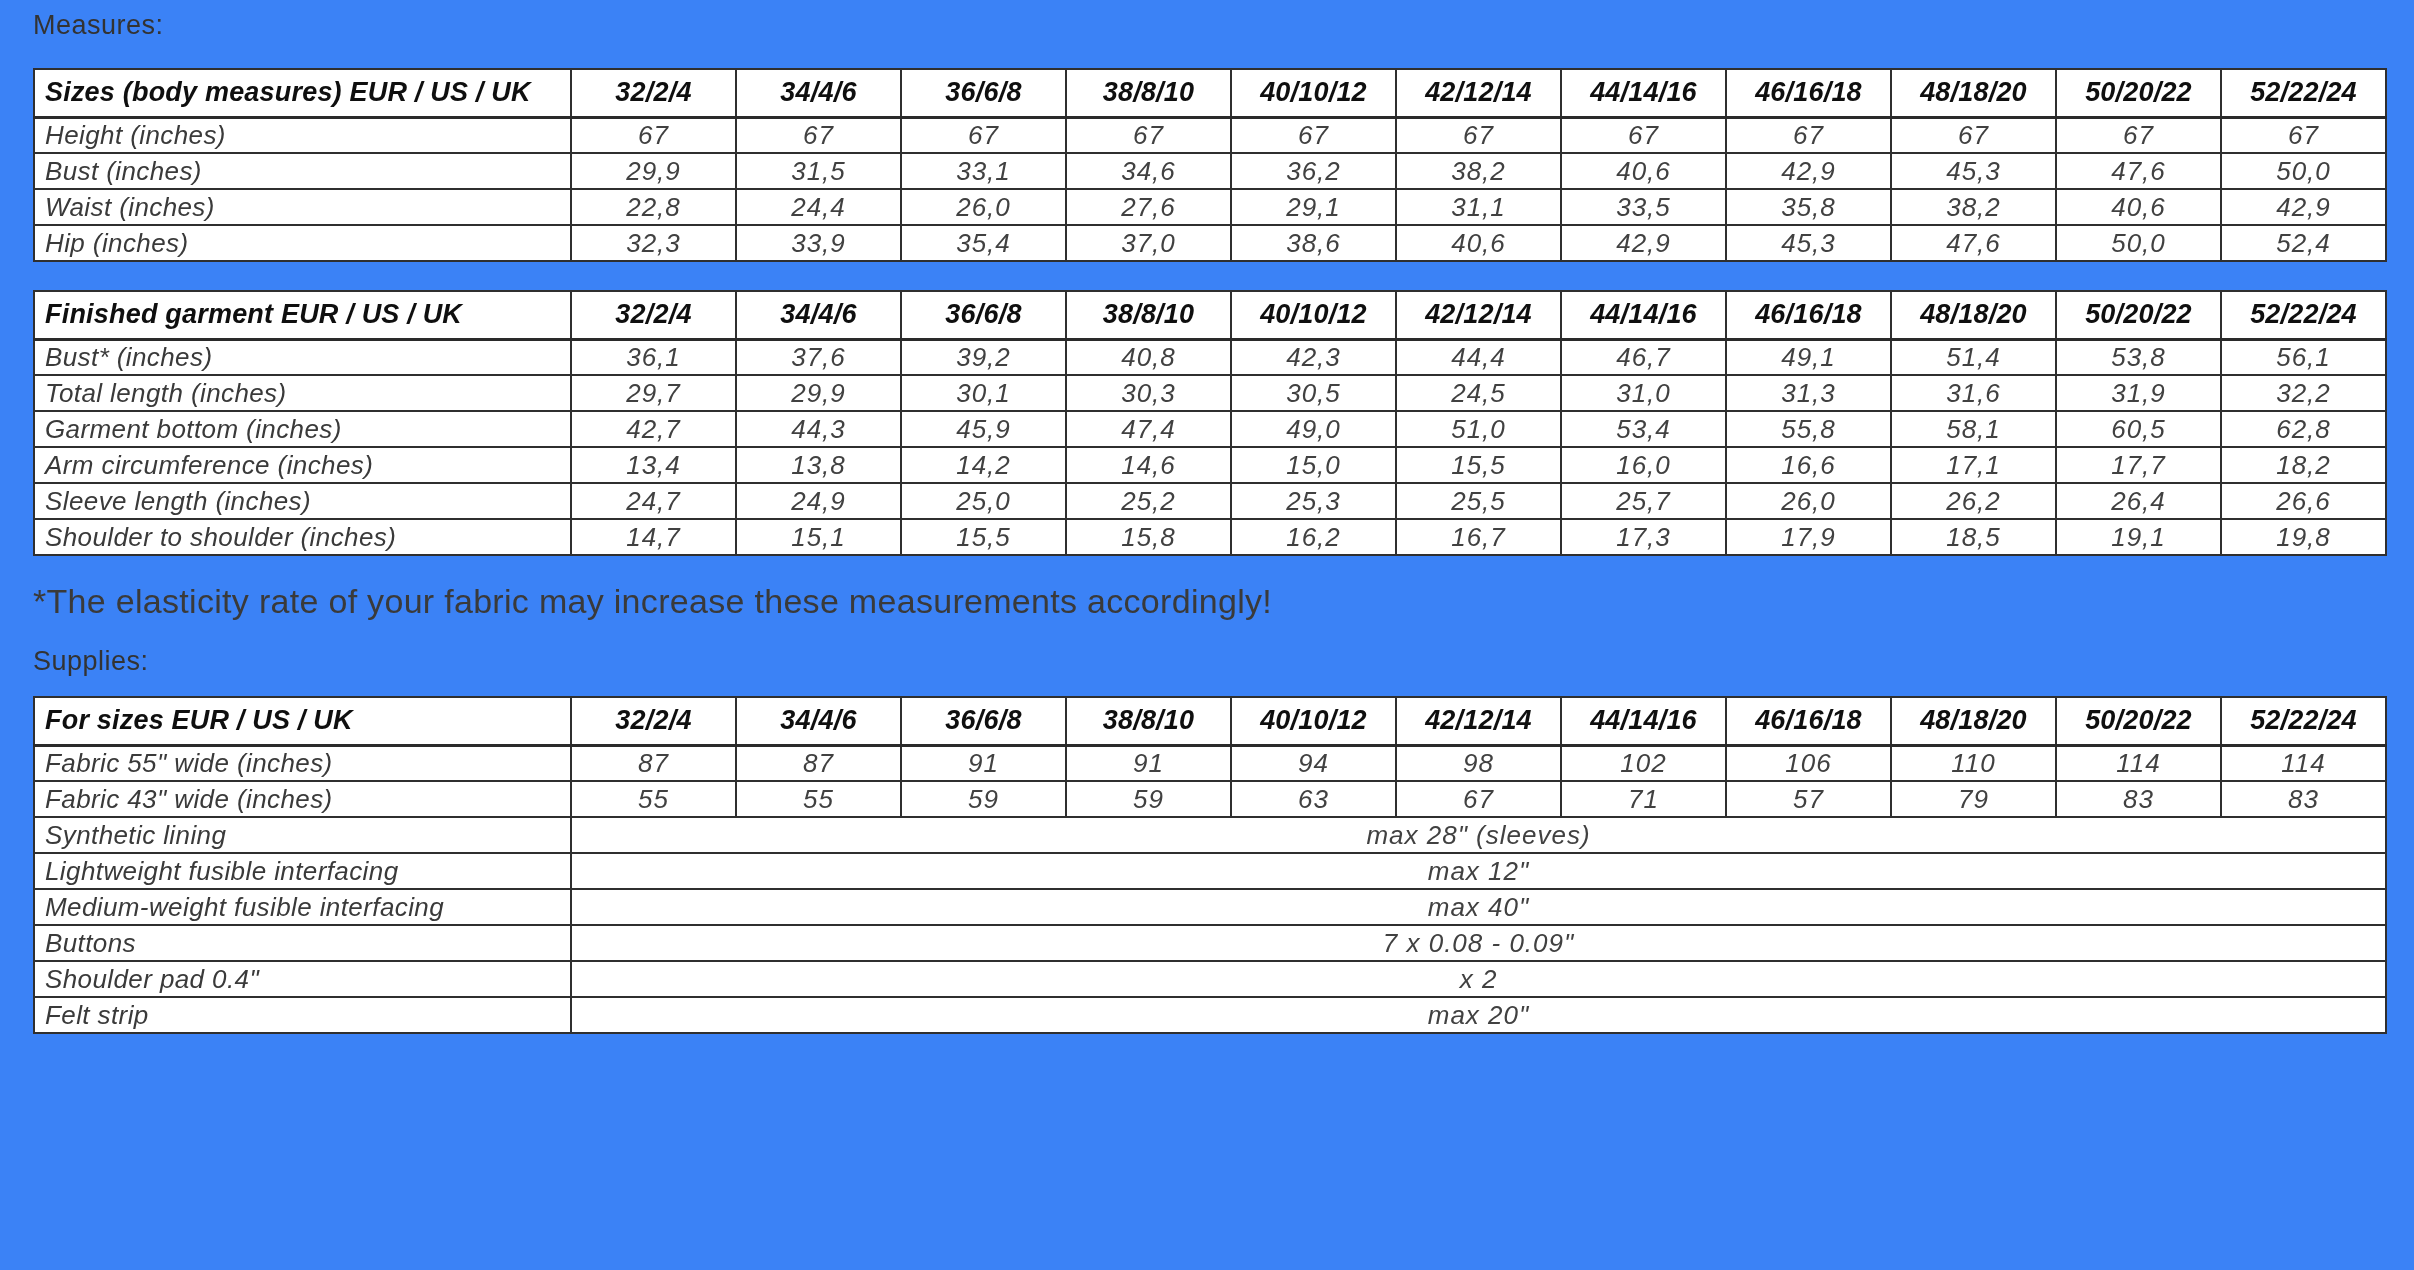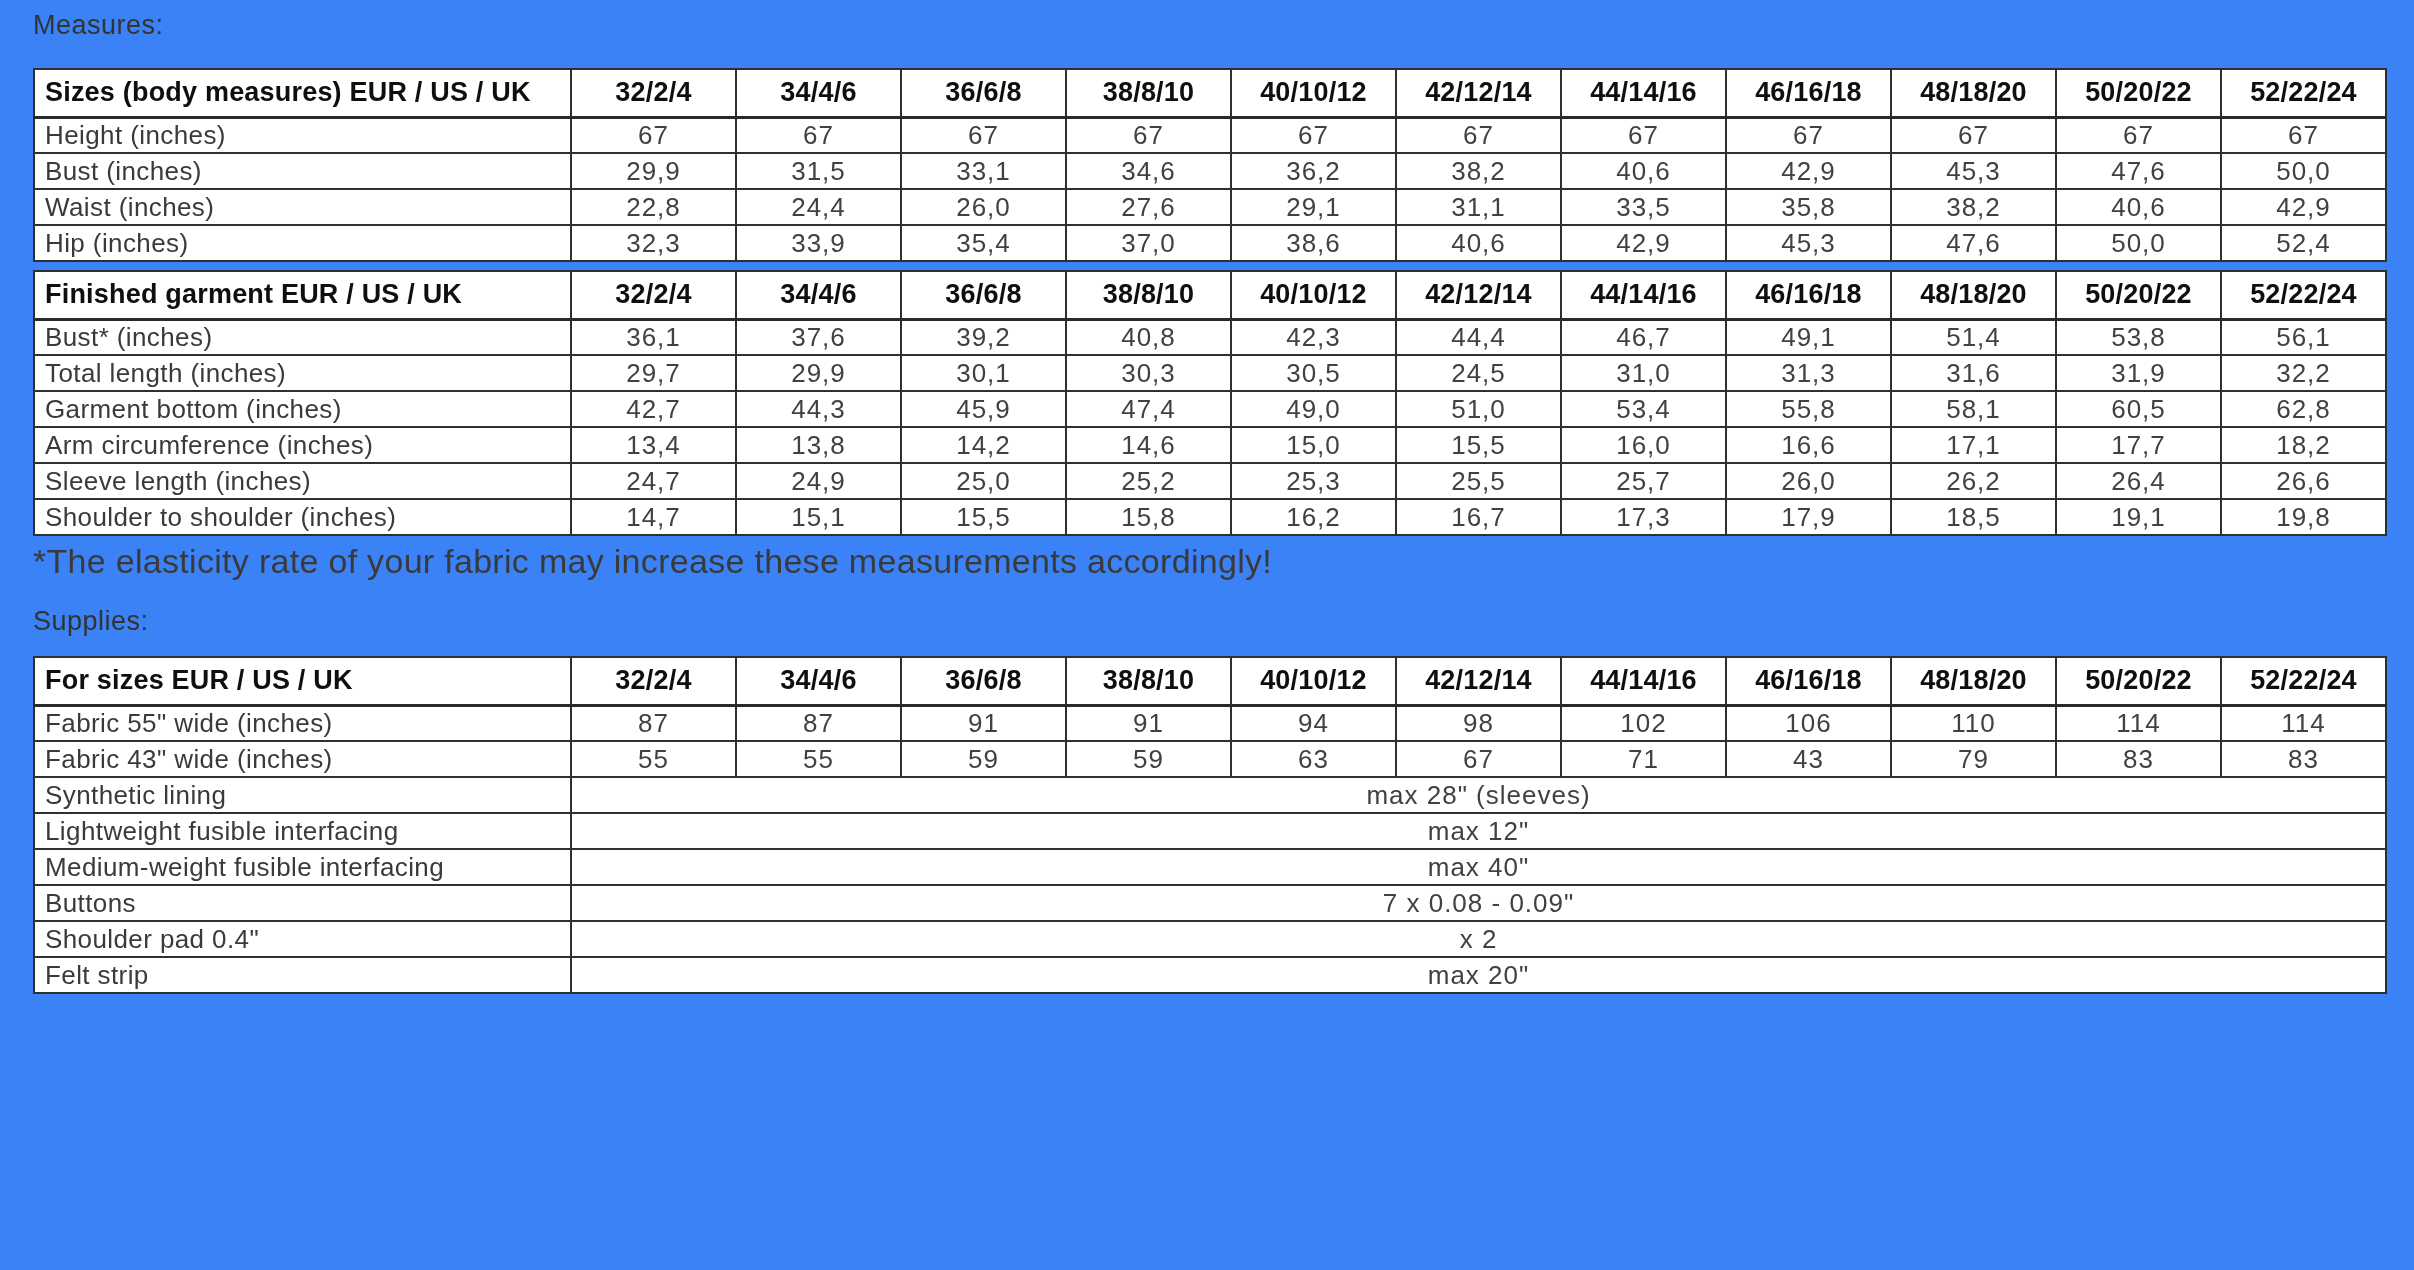--- a/index.html
+++ b/index.html
@@ -9,7 +9,7 @@
   .measures-label{margin-bottom:26px;}
   .supplies-label{margin-top:26px;margin-bottom:18px;}
   table{border-collapse:collapse;table-layout:fixed;width:2353px;background:#fff;}
-  .tbl{margin-bottom:8px;}
+  .tbl{margin-bottom:28px;font-style:italic;}
   th,td{border:2px solid #2f2f2f;box-sizing:border-box;overflow:hidden;white-space:nowrap;}
   thead th{border-bottom:3px solid #2a2a2a;font-weight:bold;color:#0f0f0f;font-size:27px;height:48px;text-align:center;letter-spacing:0.2px;}
   thead th.corner{text-align:left;padding-left:10px;}

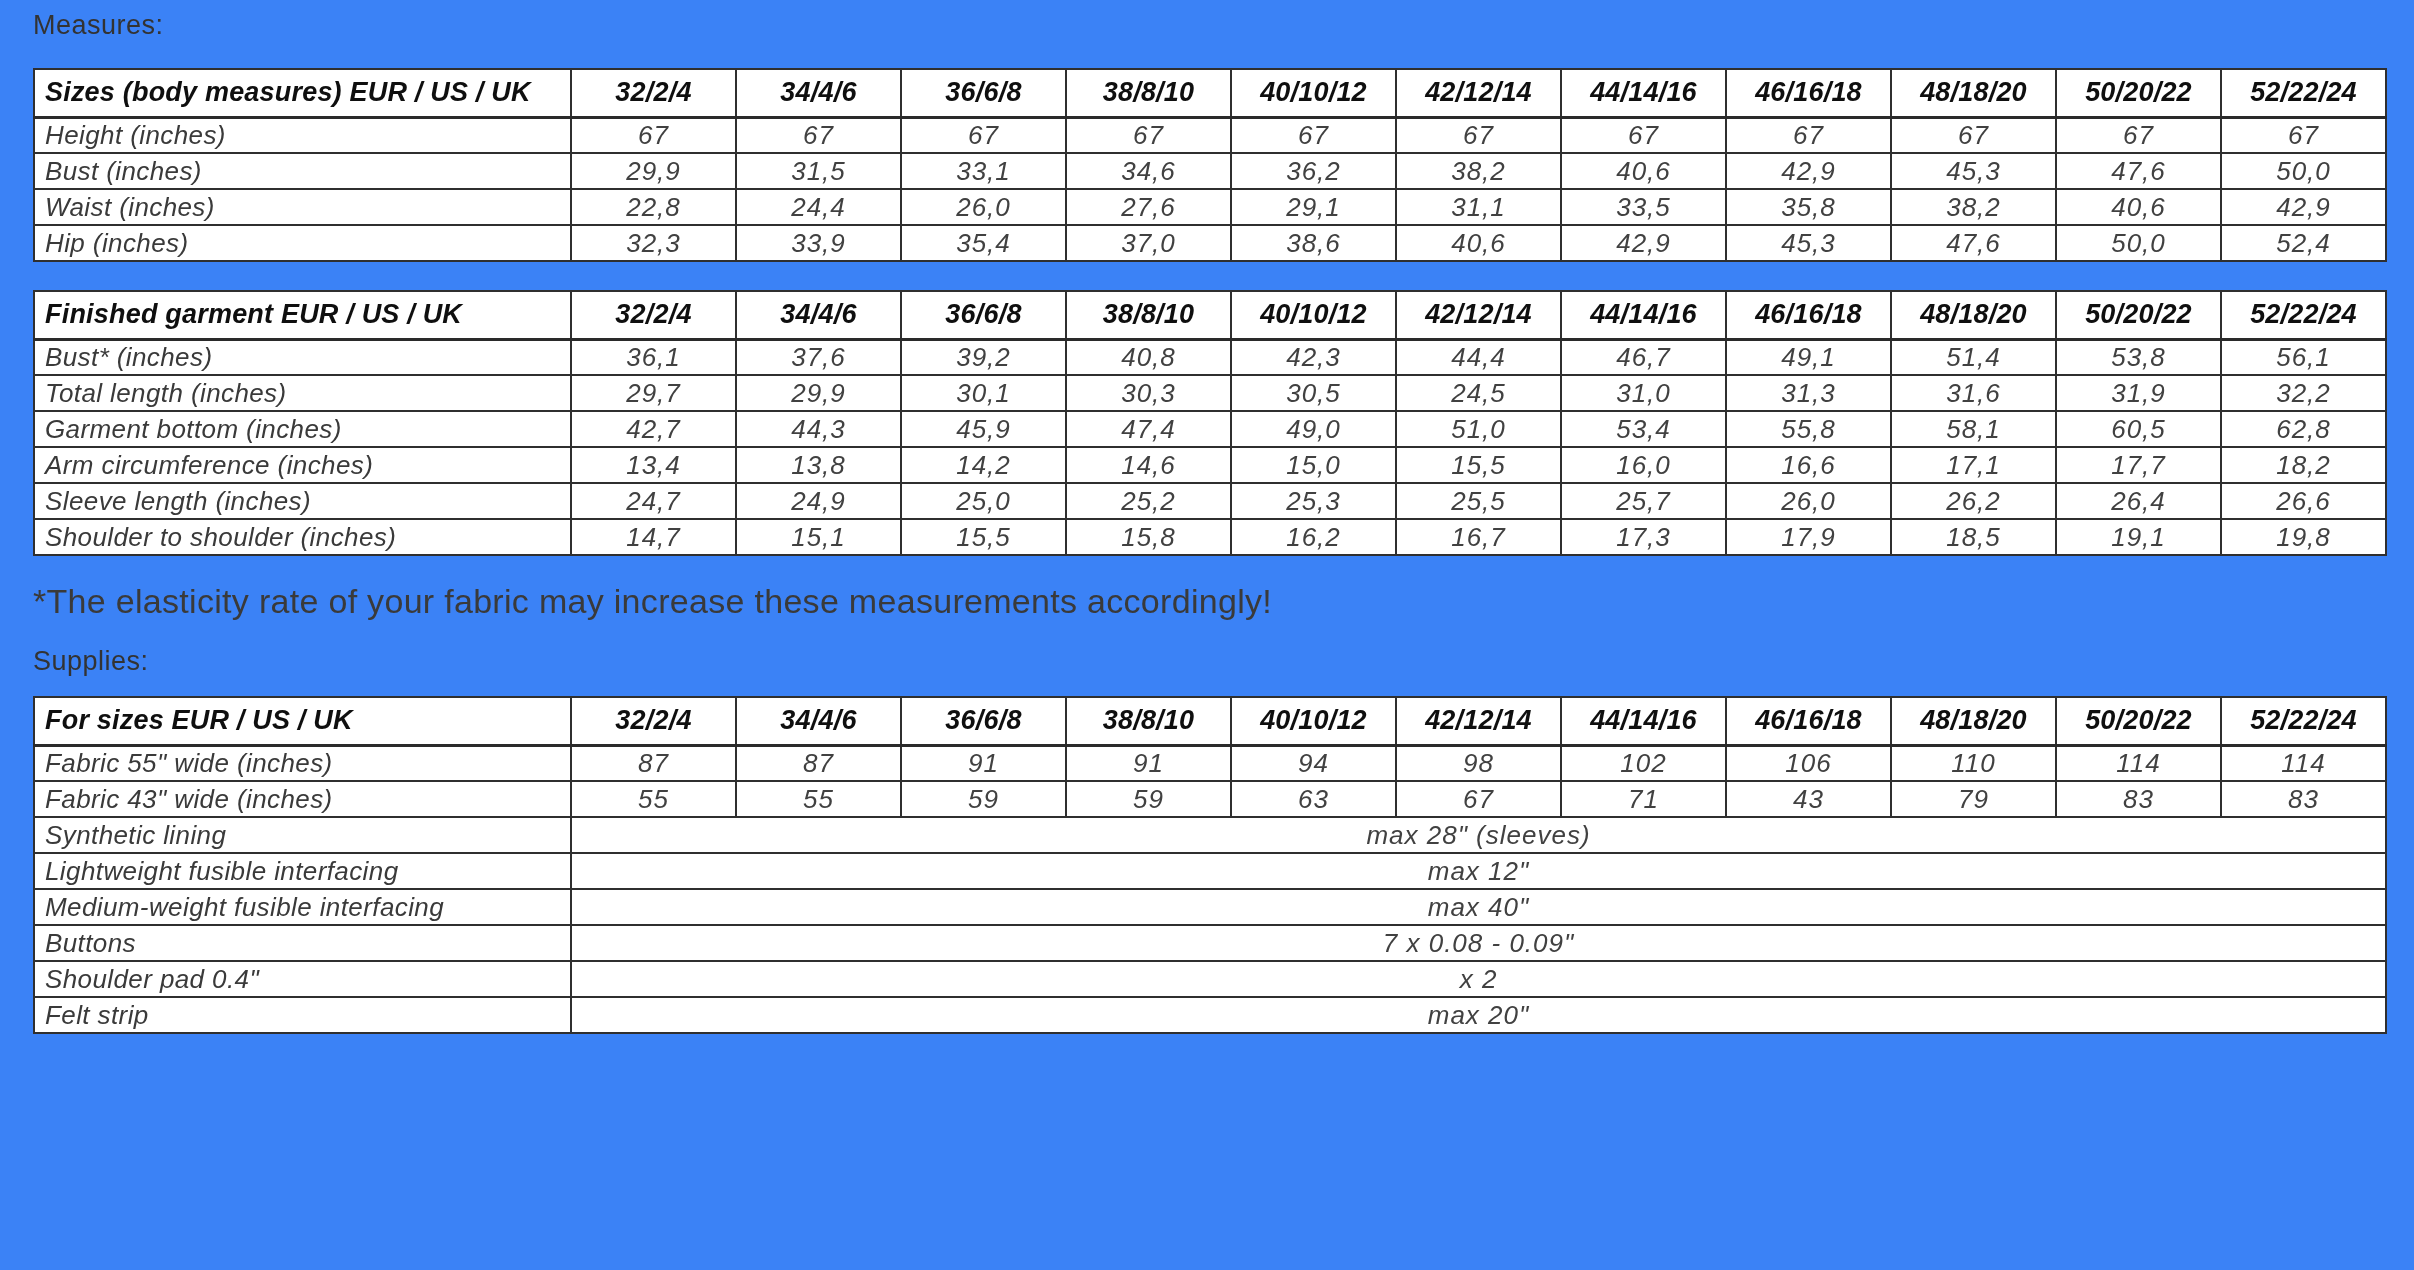--- a/index.html
+++ b/index.html
@@ -263,7 +263,7 @@
           <td>63</td>
           <td>67</td>
           <td>71</td>
-          <td>43</td>
+          <td>57</td>
           <td>79</td>
           <td>83</td>
           <td>83</td>

